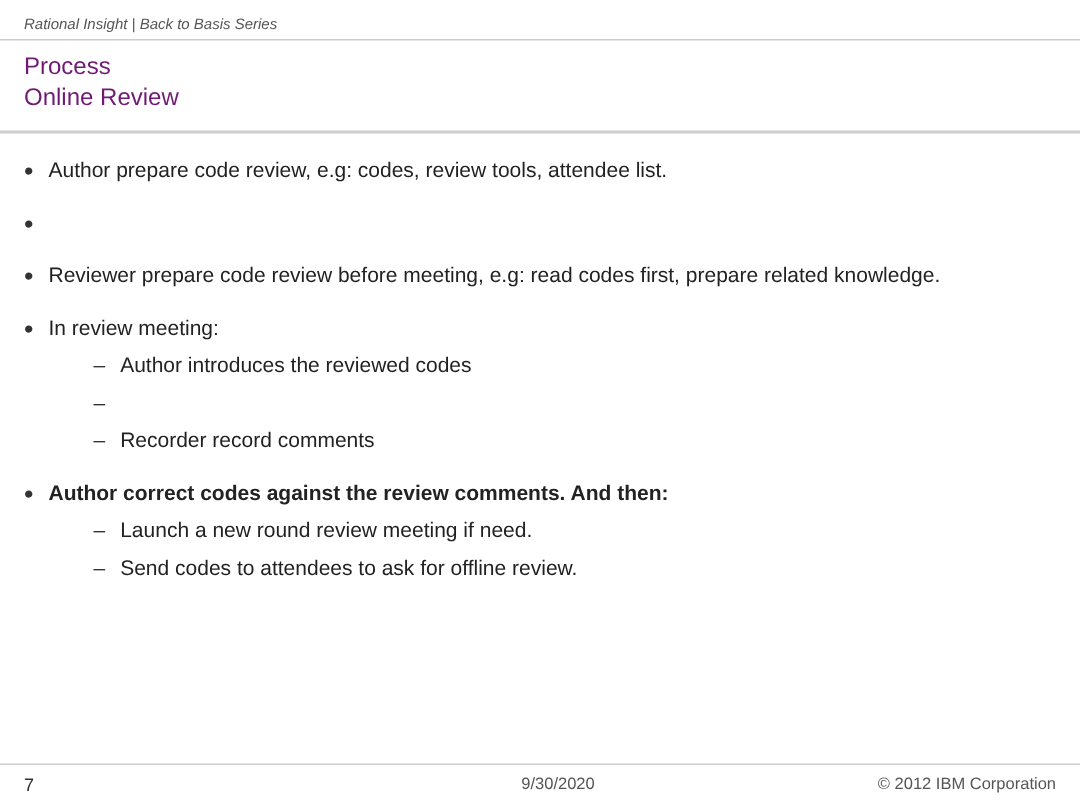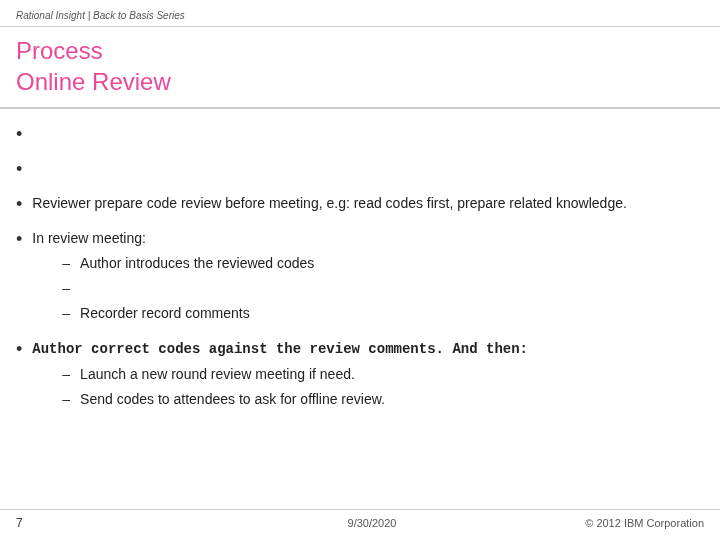--- a/index.html
+++ b/index.html
@@ -37,9 +37,9 @@
     }
 
     .page-title-text {
-      font-size: 24px;
+      font-size: 16px;
       font-weight: normal;
-      color: #ec4899;
+      color: #701a75;
       line-height: 1.3;
     }
 

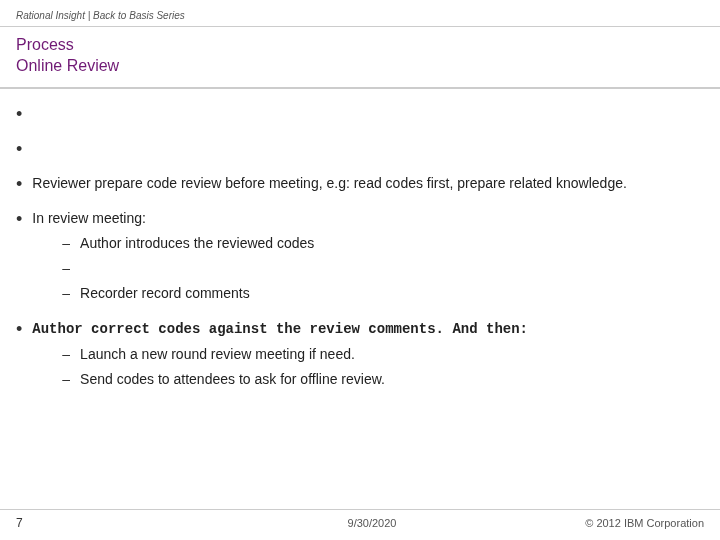--- a/index.html
+++ b/index.html
@@ -151,6 +151,7 @@
 
     <li>
       <span class="bullet-dot">•</span>
+      <span class="bullet-text">Author prepare code review, e.g: codes, review tools, attendee list.</span>
     </li>
 
     <li>

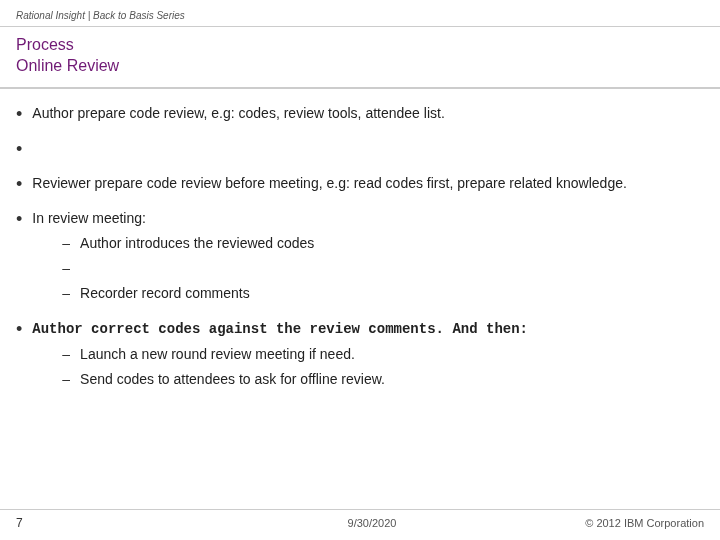--- a/index.html
+++ b/index.html
@@ -74,7 +74,6 @@
 
     .bold-text {
       font-weight: bold;
-      font-family: Liberation Mono, monospace;
     }
 
     .sub-list {

